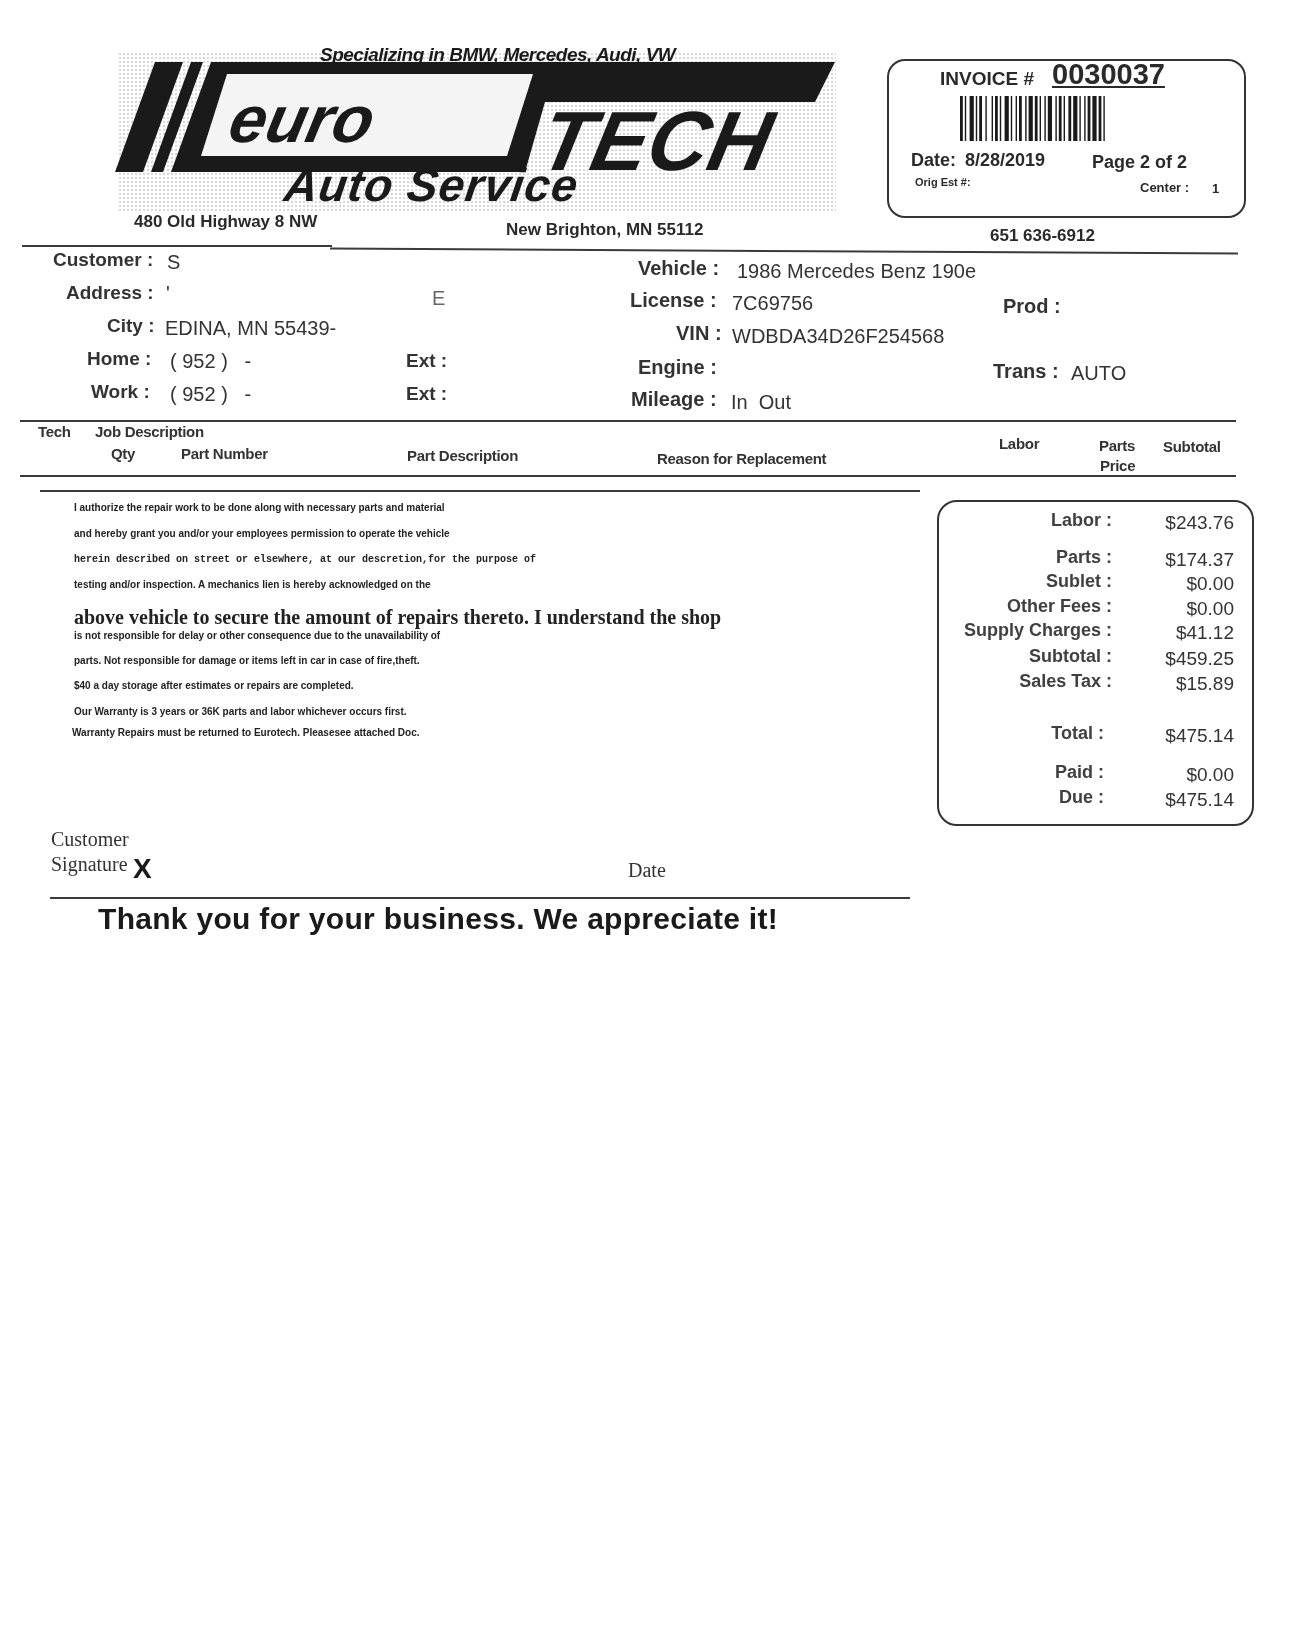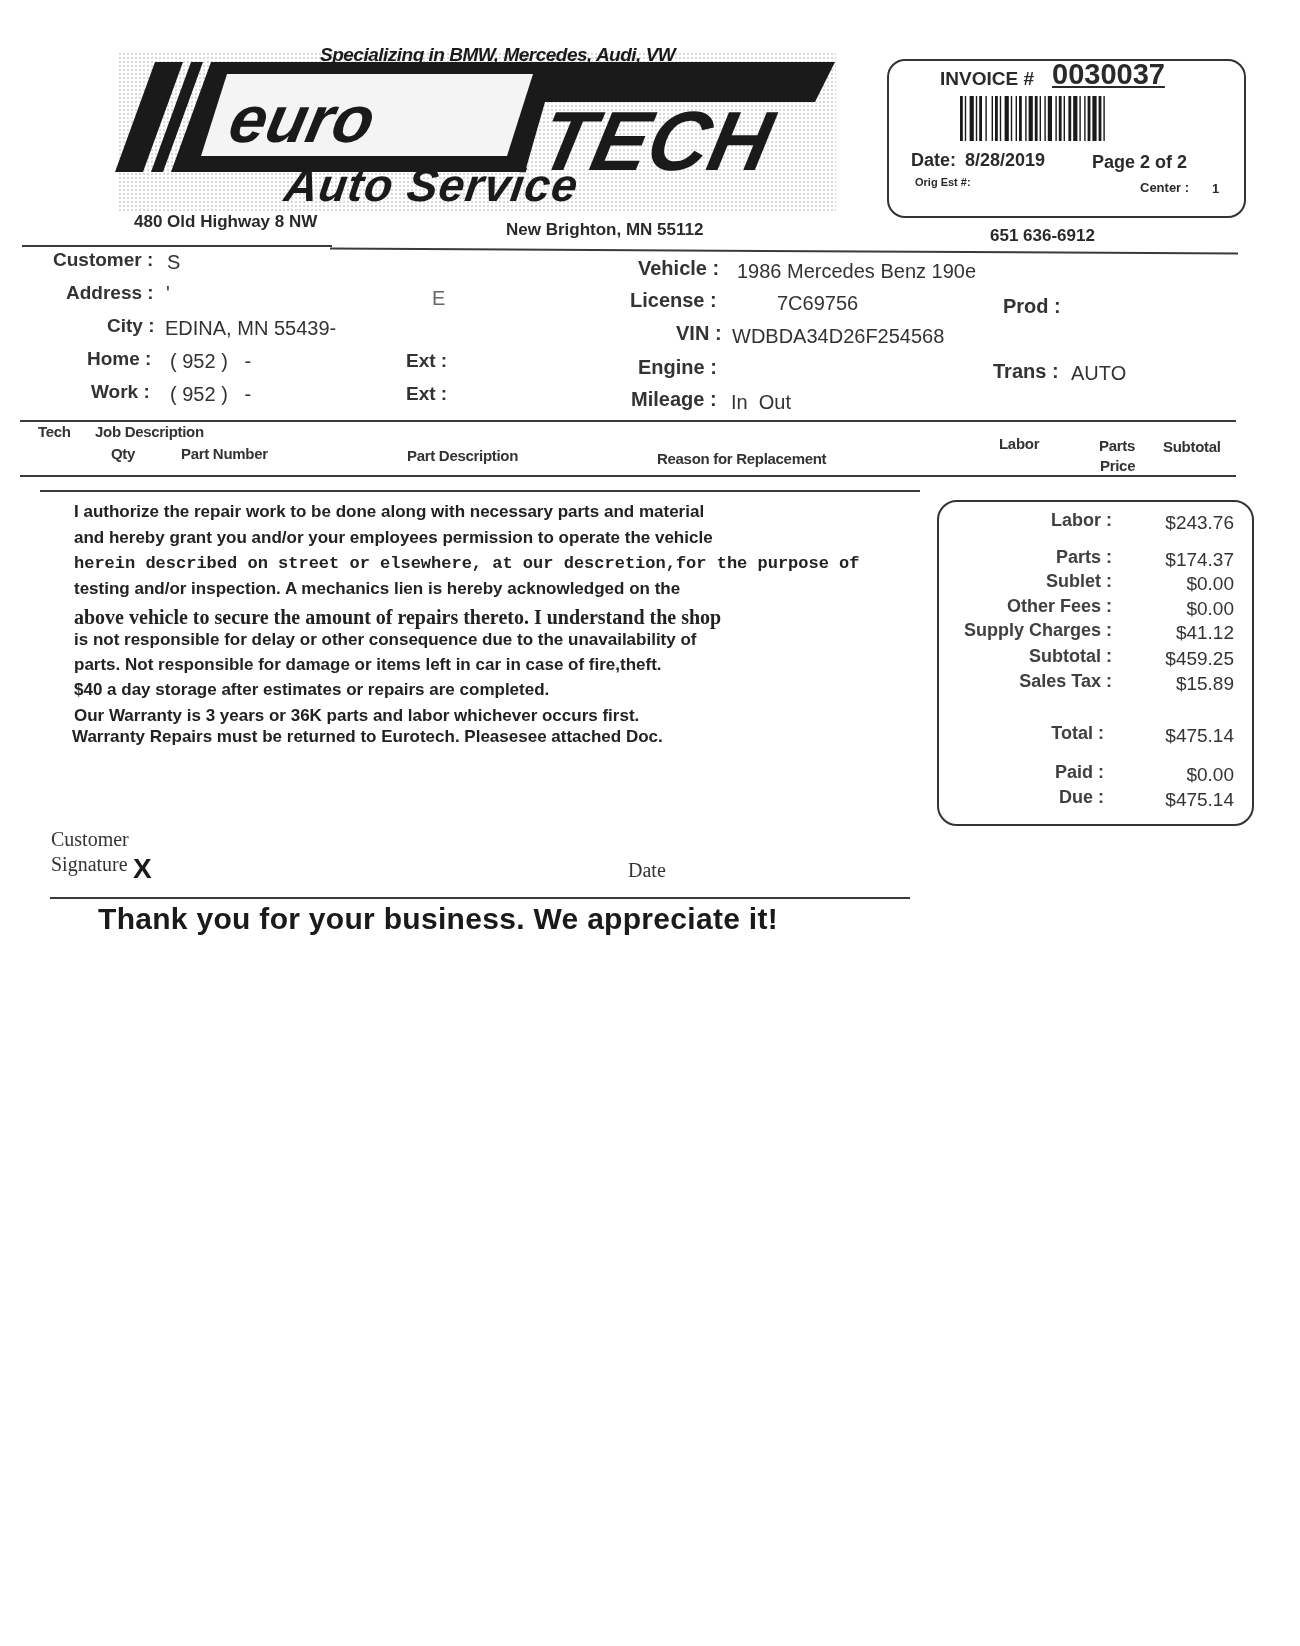--- a/index.html
+++ b/index.html
@@ -122,7 +122,7 @@
 <div class="abs field-l" style="left:638px;top:257px;font-size:20px;">Vehicle :</div>
 <div class="abs field-v" style="left:737px;top:260px;">1986 Mercedes Benz 190e</div>
 <div class="abs field-l" style="left:630px;top:289px;font-size:20px;">License :</div>
-<div class="abs field-v" style="left:732px;top:292px;margin-left:45px;">7C69756</div>
+<div class="abs field-v" style="left:732px;top:292px;">7C69756</div>
 <div class="abs field-l" style="left:1003px;top:295px;font-size:20px;">Prod :</div>
 <div class="abs field-l" style="left:676px;top:322px;font-size:20px;">VIN :</div>
 <div class="abs field-v" style="left:732px;top:325px;">WDBDA34D26F254568</div>

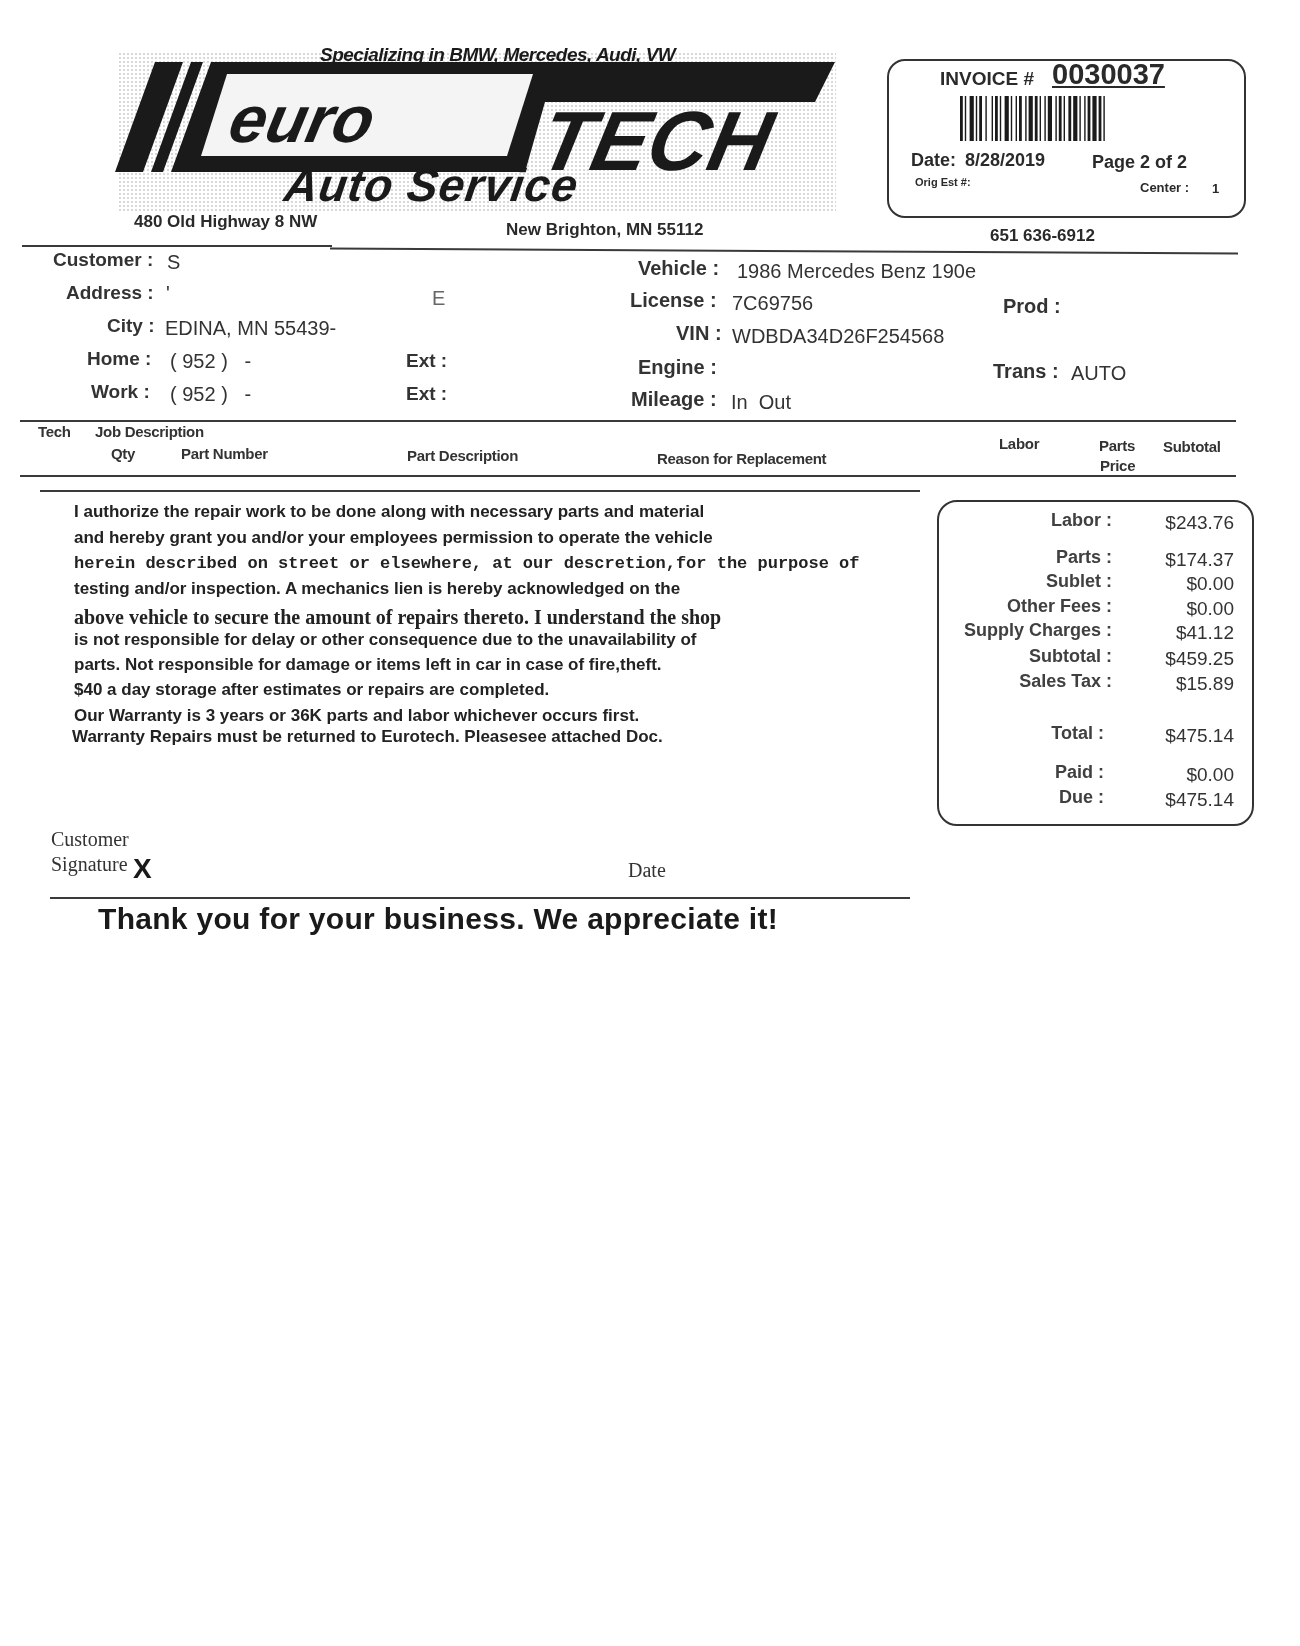--- a/index.html
+++ b/index.html
@@ -28,7 +28,7 @@
   .field-l { font-size: 19px; font-weight: bold; color: #333; }
   .field-v { font-size: 20px; color: #333; }
 
-  .terms { left: 74px; width: 660px; font-size: 17px; font-weight: bold; color: #222; }
+  .terms { left: 74px; width: 660px; font-size: 10px; font-weight: bold; color: #222; }
   .terms.serif { font-family: "Liberation Serif", serif; font-size: 20px; }
 
   .tot-box { position: absolute; left: 937px; top: 500px; width: 313px; height: 322px;

